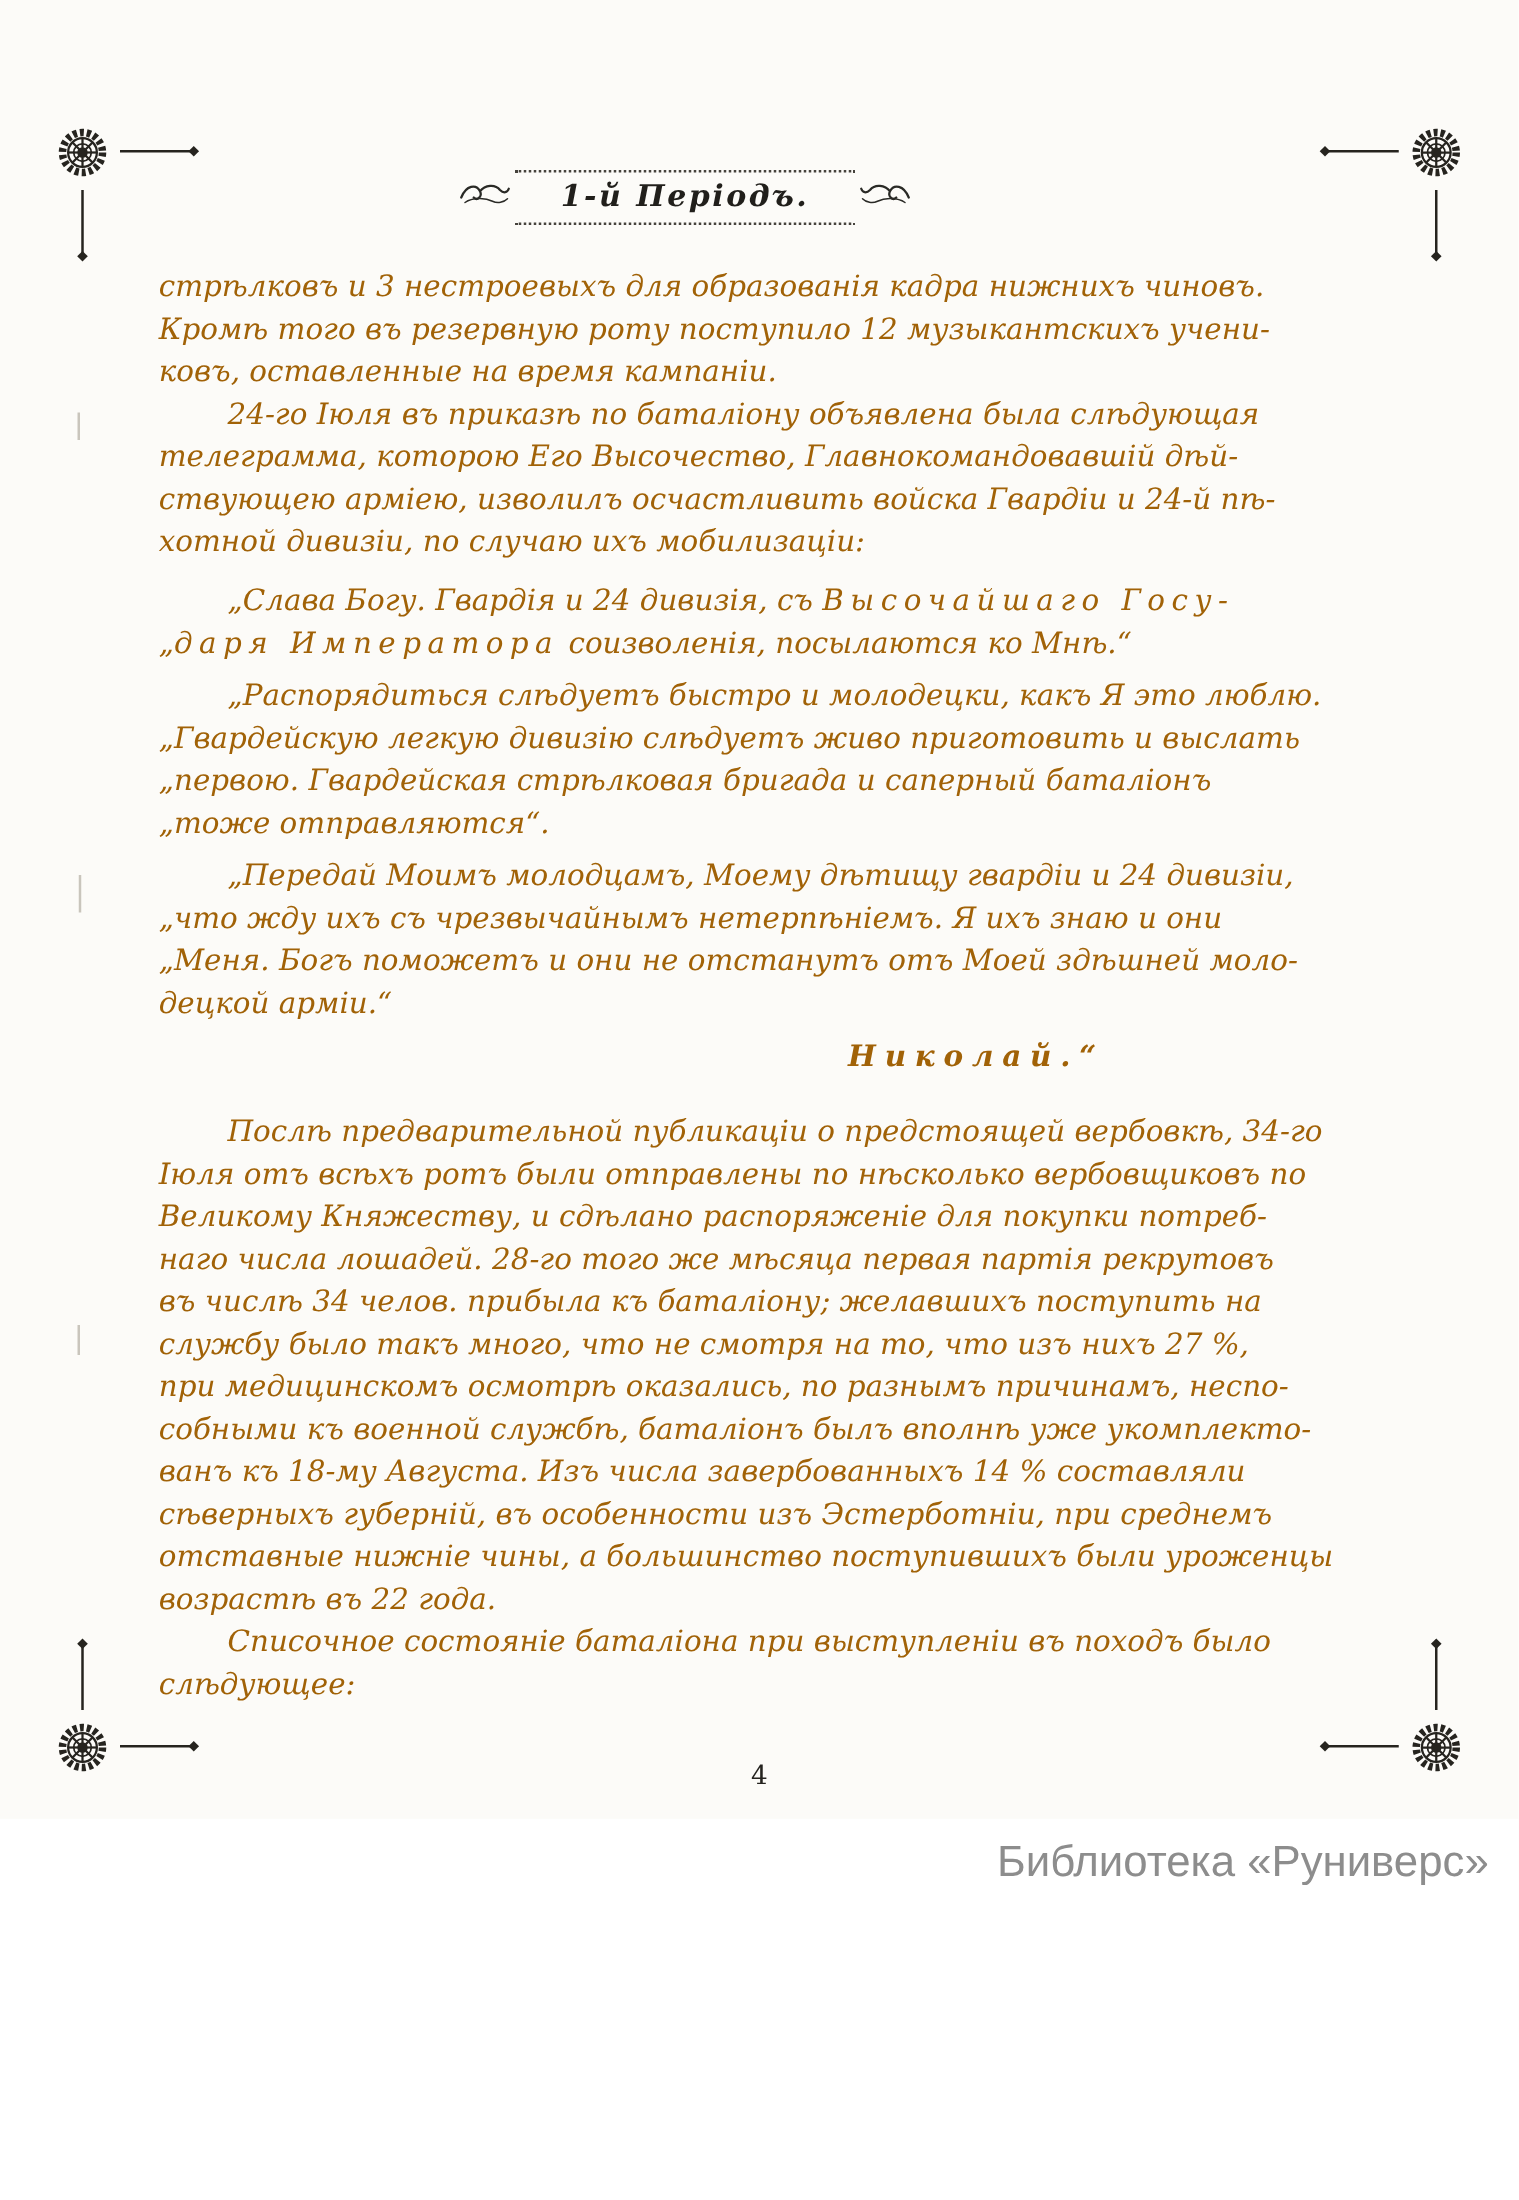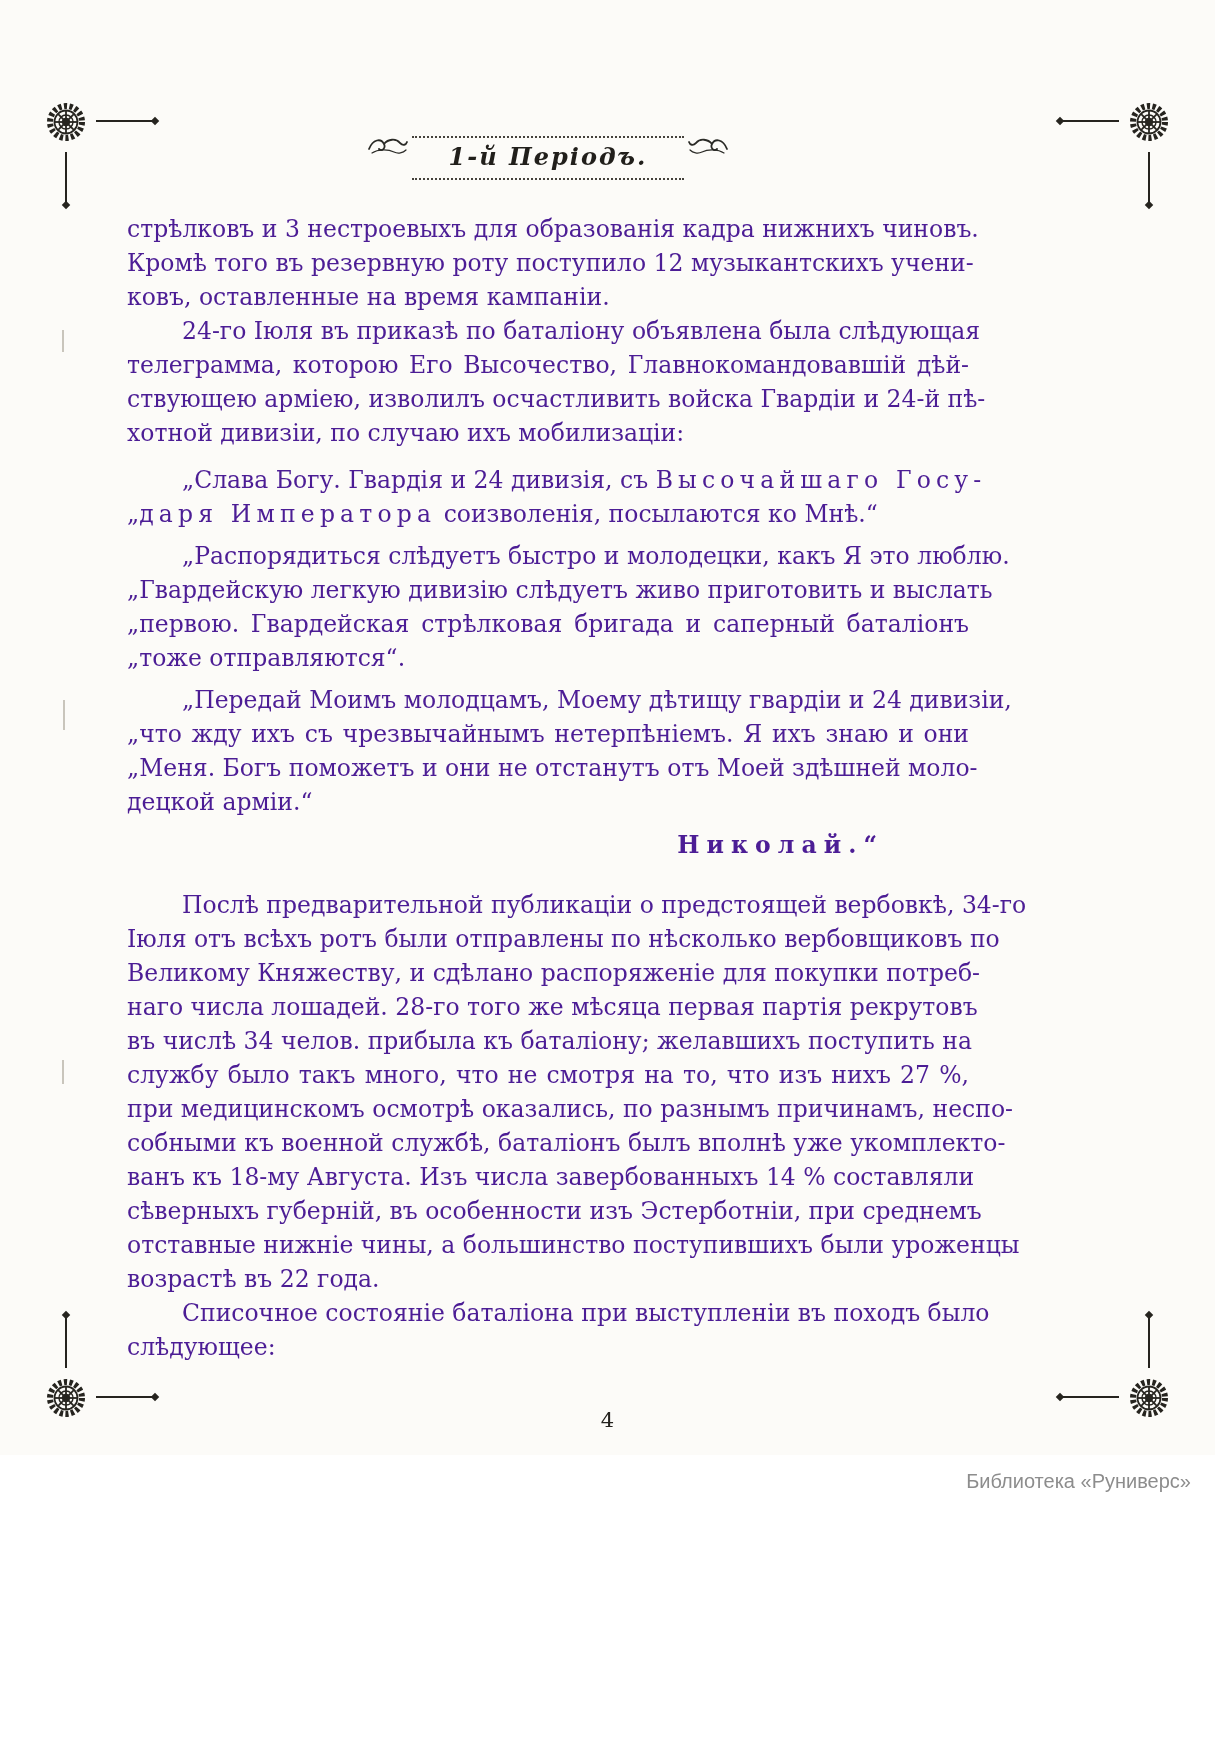--- a/index.html
+++ b/index.html
@@ -37,7 +37,7 @@
   
   .header-band{
     position:absolute;top:136px;left:368px;width:360px;
-    display:flex;gap:4px;
+    display:flex;align-items:center;gap:4px;
   }
   .title-box{
     flex:1;border-top:2px dotted #45423c;border-bottom:2px dotted #45423c;

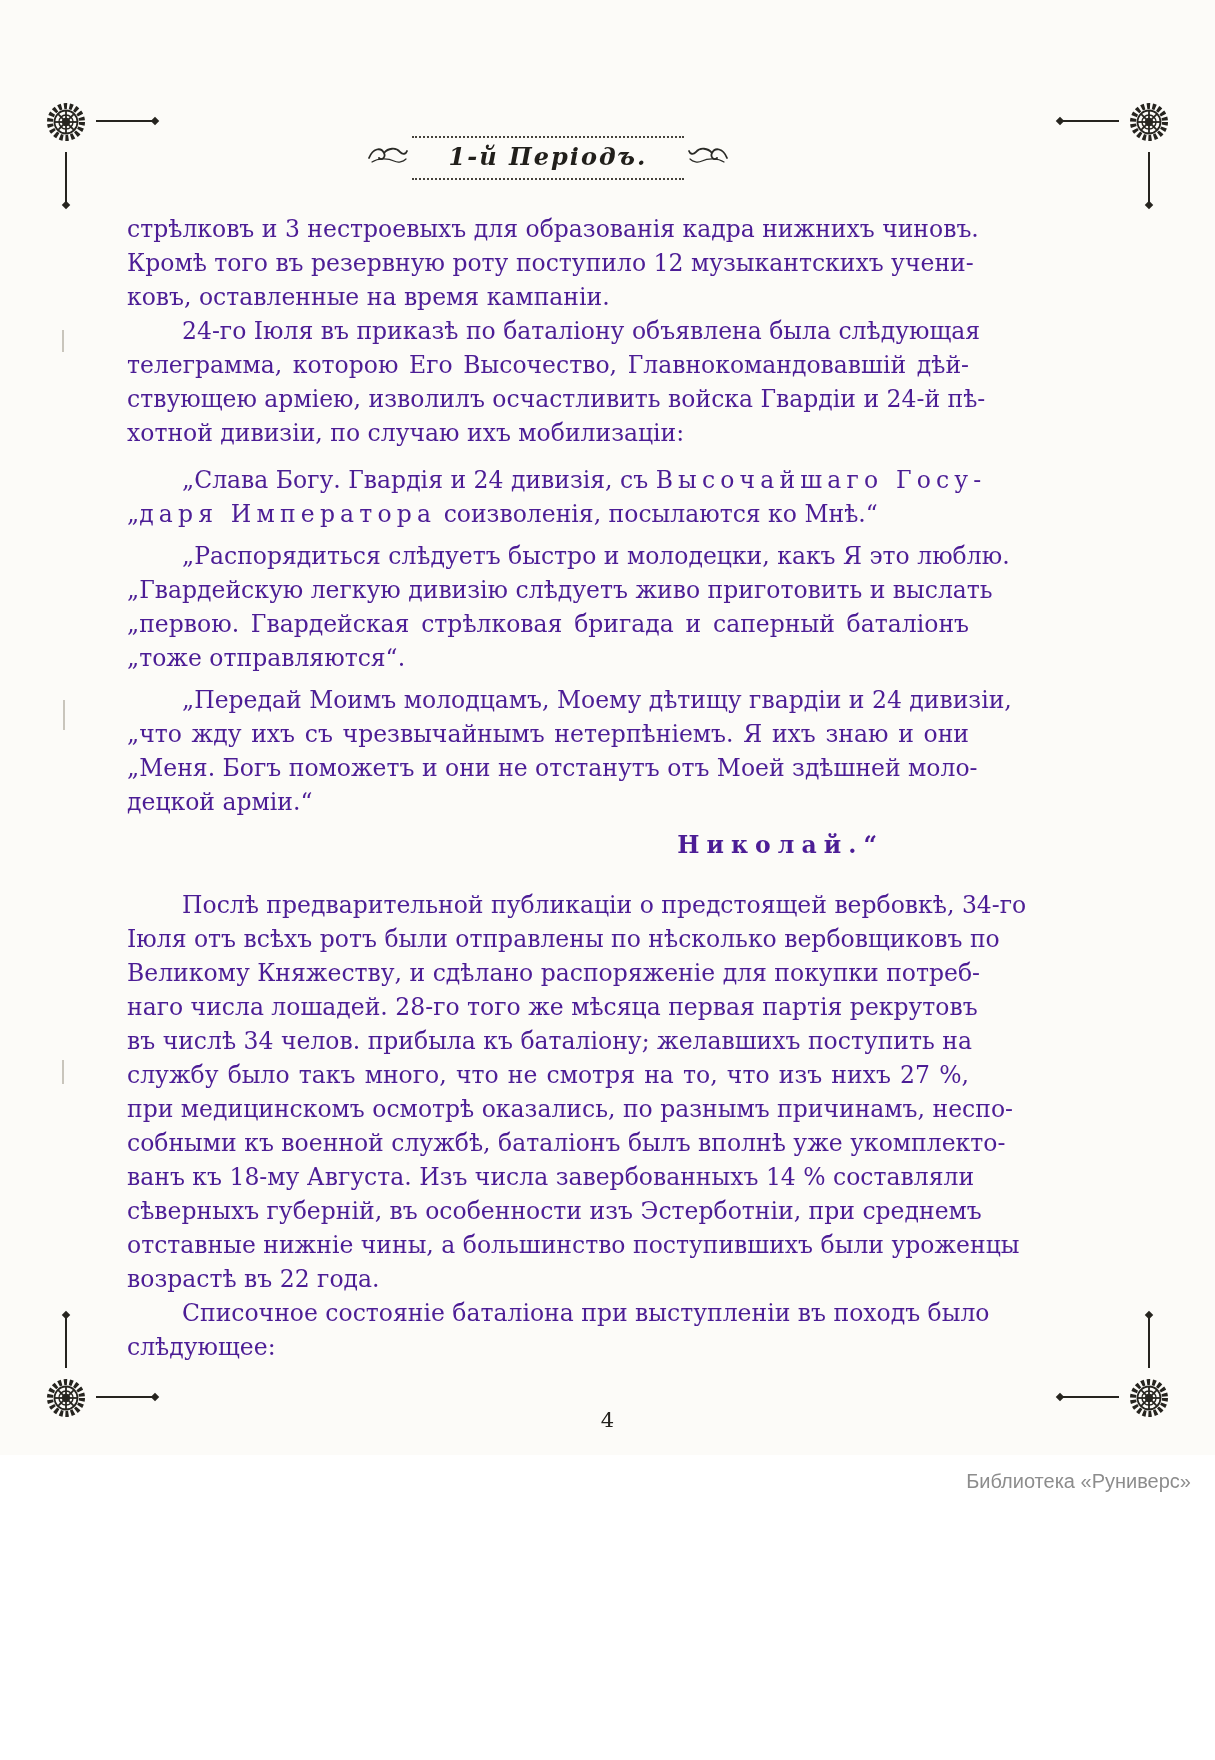--- a/index.html
+++ b/index.html
@@ -52,7 +52,7 @@
   
   .text-block{
     position:absolute;left:127px;top:212px;width:842px;
-    font-size:23.5px;line-height:34px;color:#4c1d95;
+    font-size:23.5px;line-height:34px;color:#a16207;font-style:italic;
   }
   .line{
     text-align:justify;text-align-last:justify;-moz-text-align-last:justify;

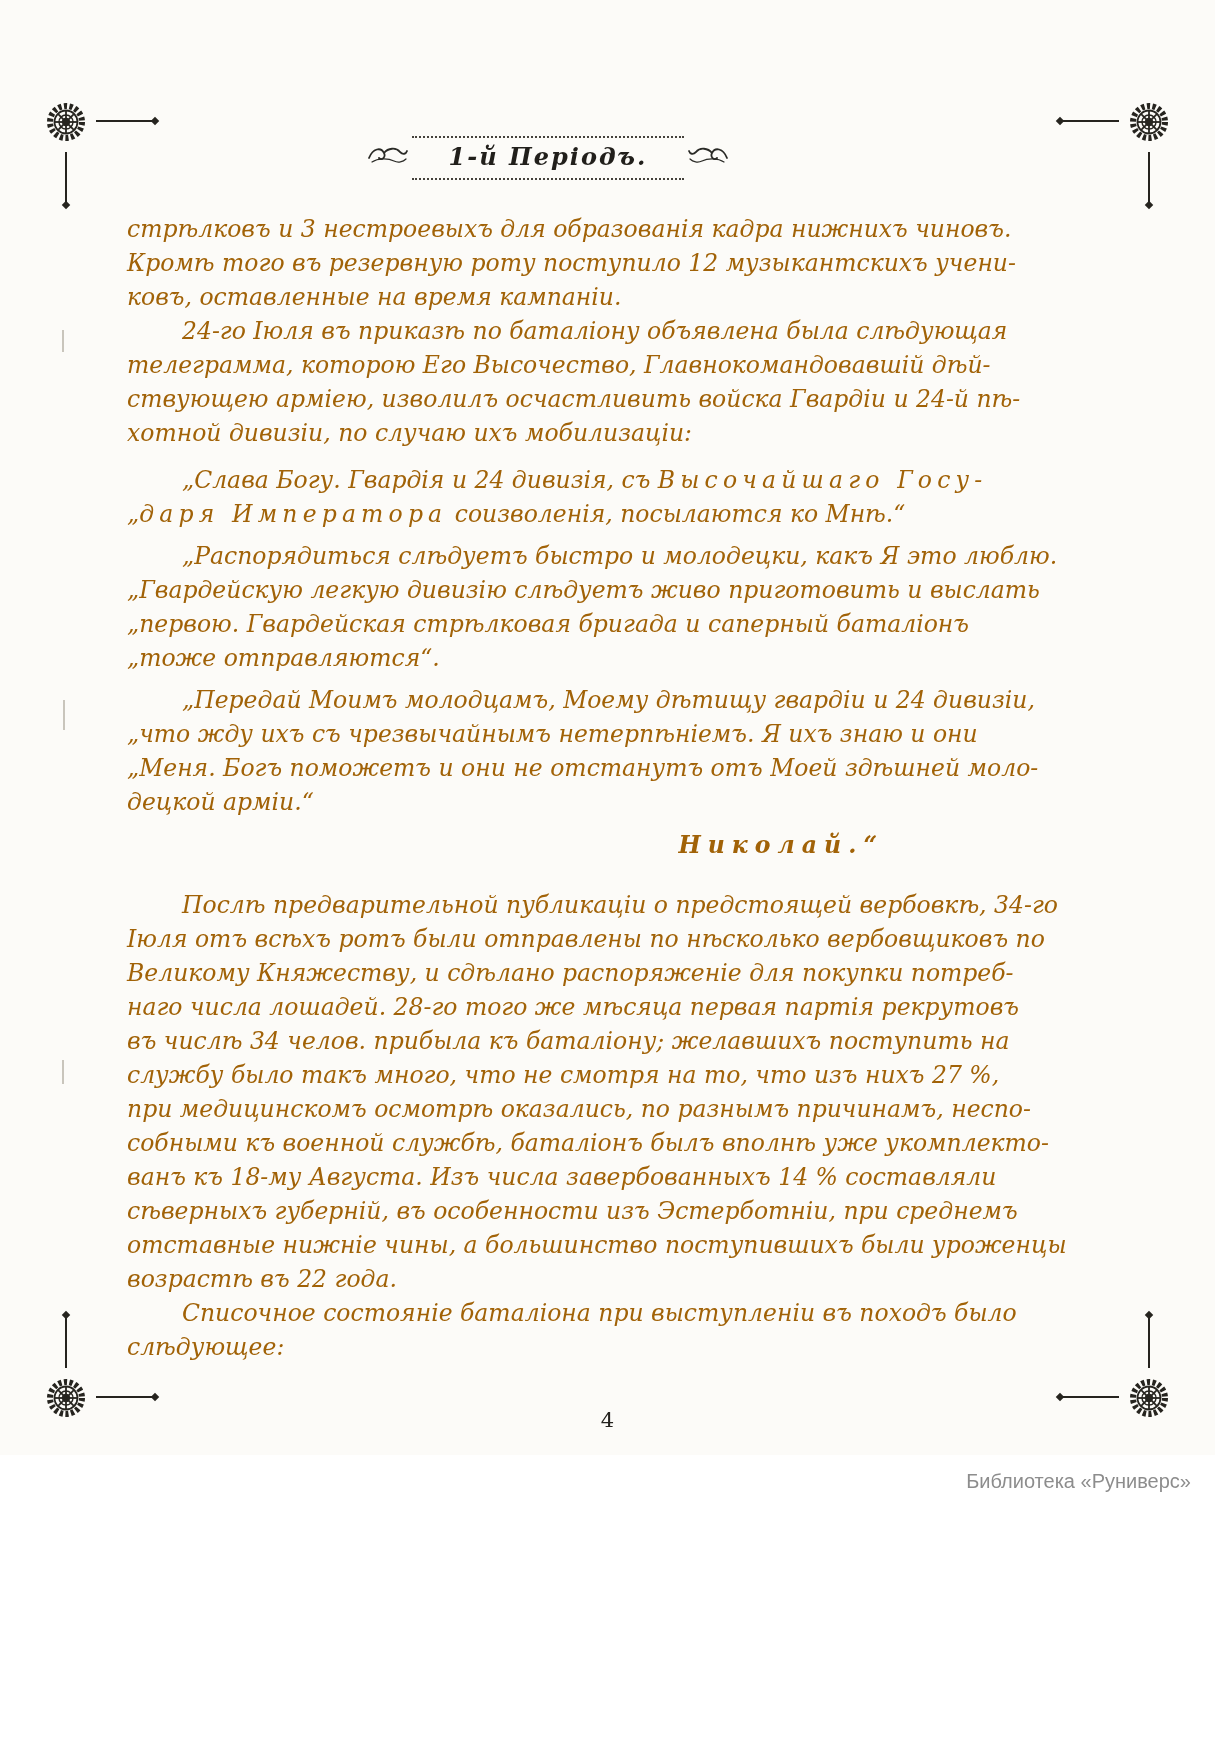--- a/index.html
+++ b/index.html
@@ -76,7 +76,7 @@
   .watermark{
     position:absolute;right:24px;top:1470px;
     font-family:"Liberation Sans","DejaVu Sans",sans-serif;
-    font-size:20px;color:#8d8d8d;
+    font-size:35px;color:#8d8d8d;
   }
 </style>
 </head>

